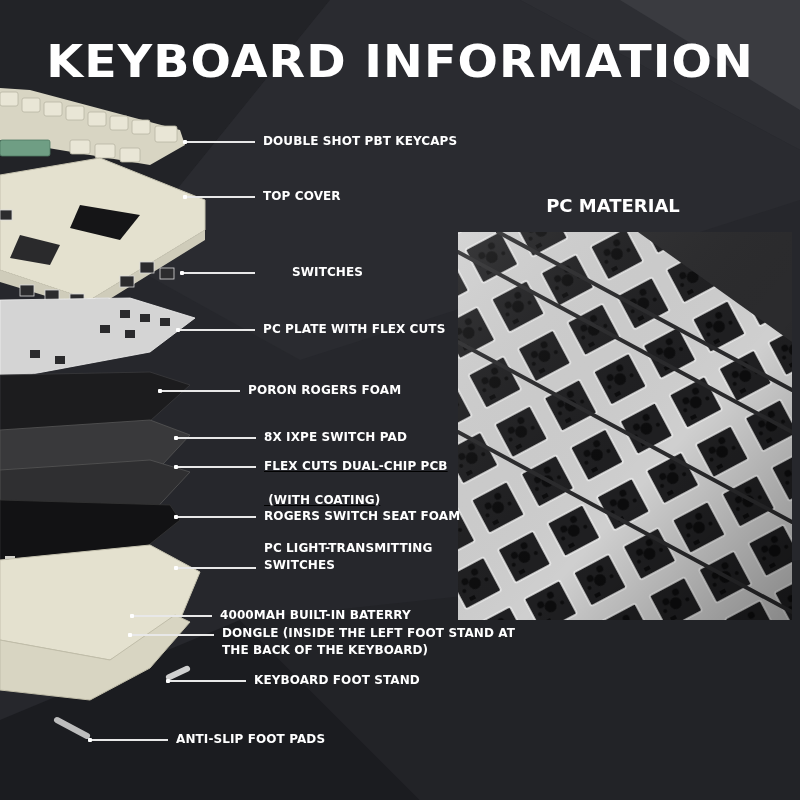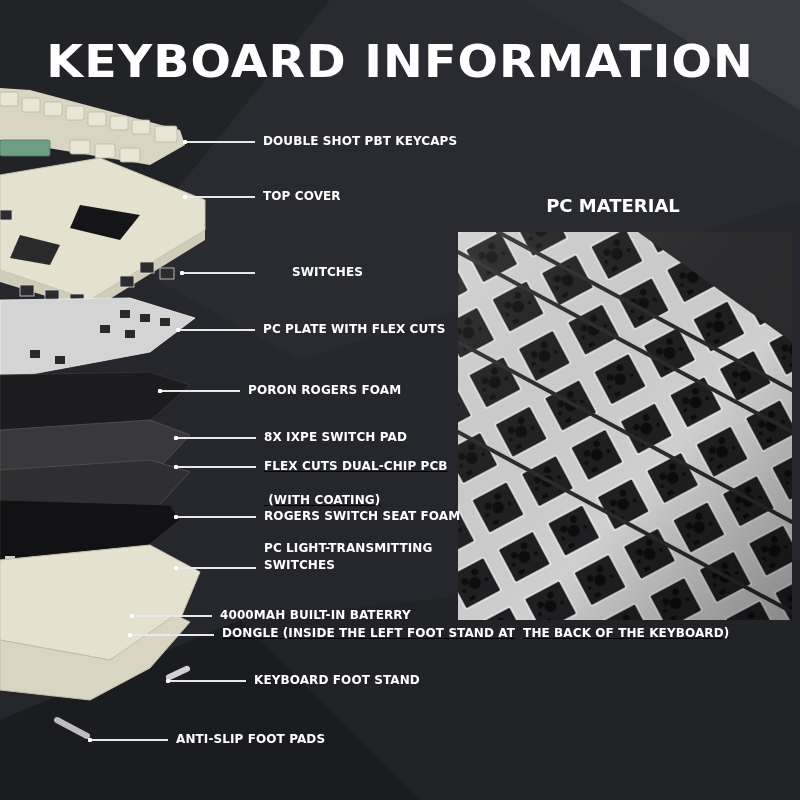--- a/index.html
+++ b/index.html
@@ -190,7 +190,7 @@
 </div>
 <div class="callout" style="left:130px;top:626px;">
   <div class="leader" style="width:84px;margin-top:8px"></div>
-  <div style="display:flex;flex-direction:row;text-decoration:underline;">
+  <div style="display:flex;flex-direction:column;">
     <div class="clabel">DONGLE (INSIDE THE LEFT FOOT STAND AT</div>
     <div class="clabel">THE BACK OF THE KEYBOARD)</div>
   </div>

